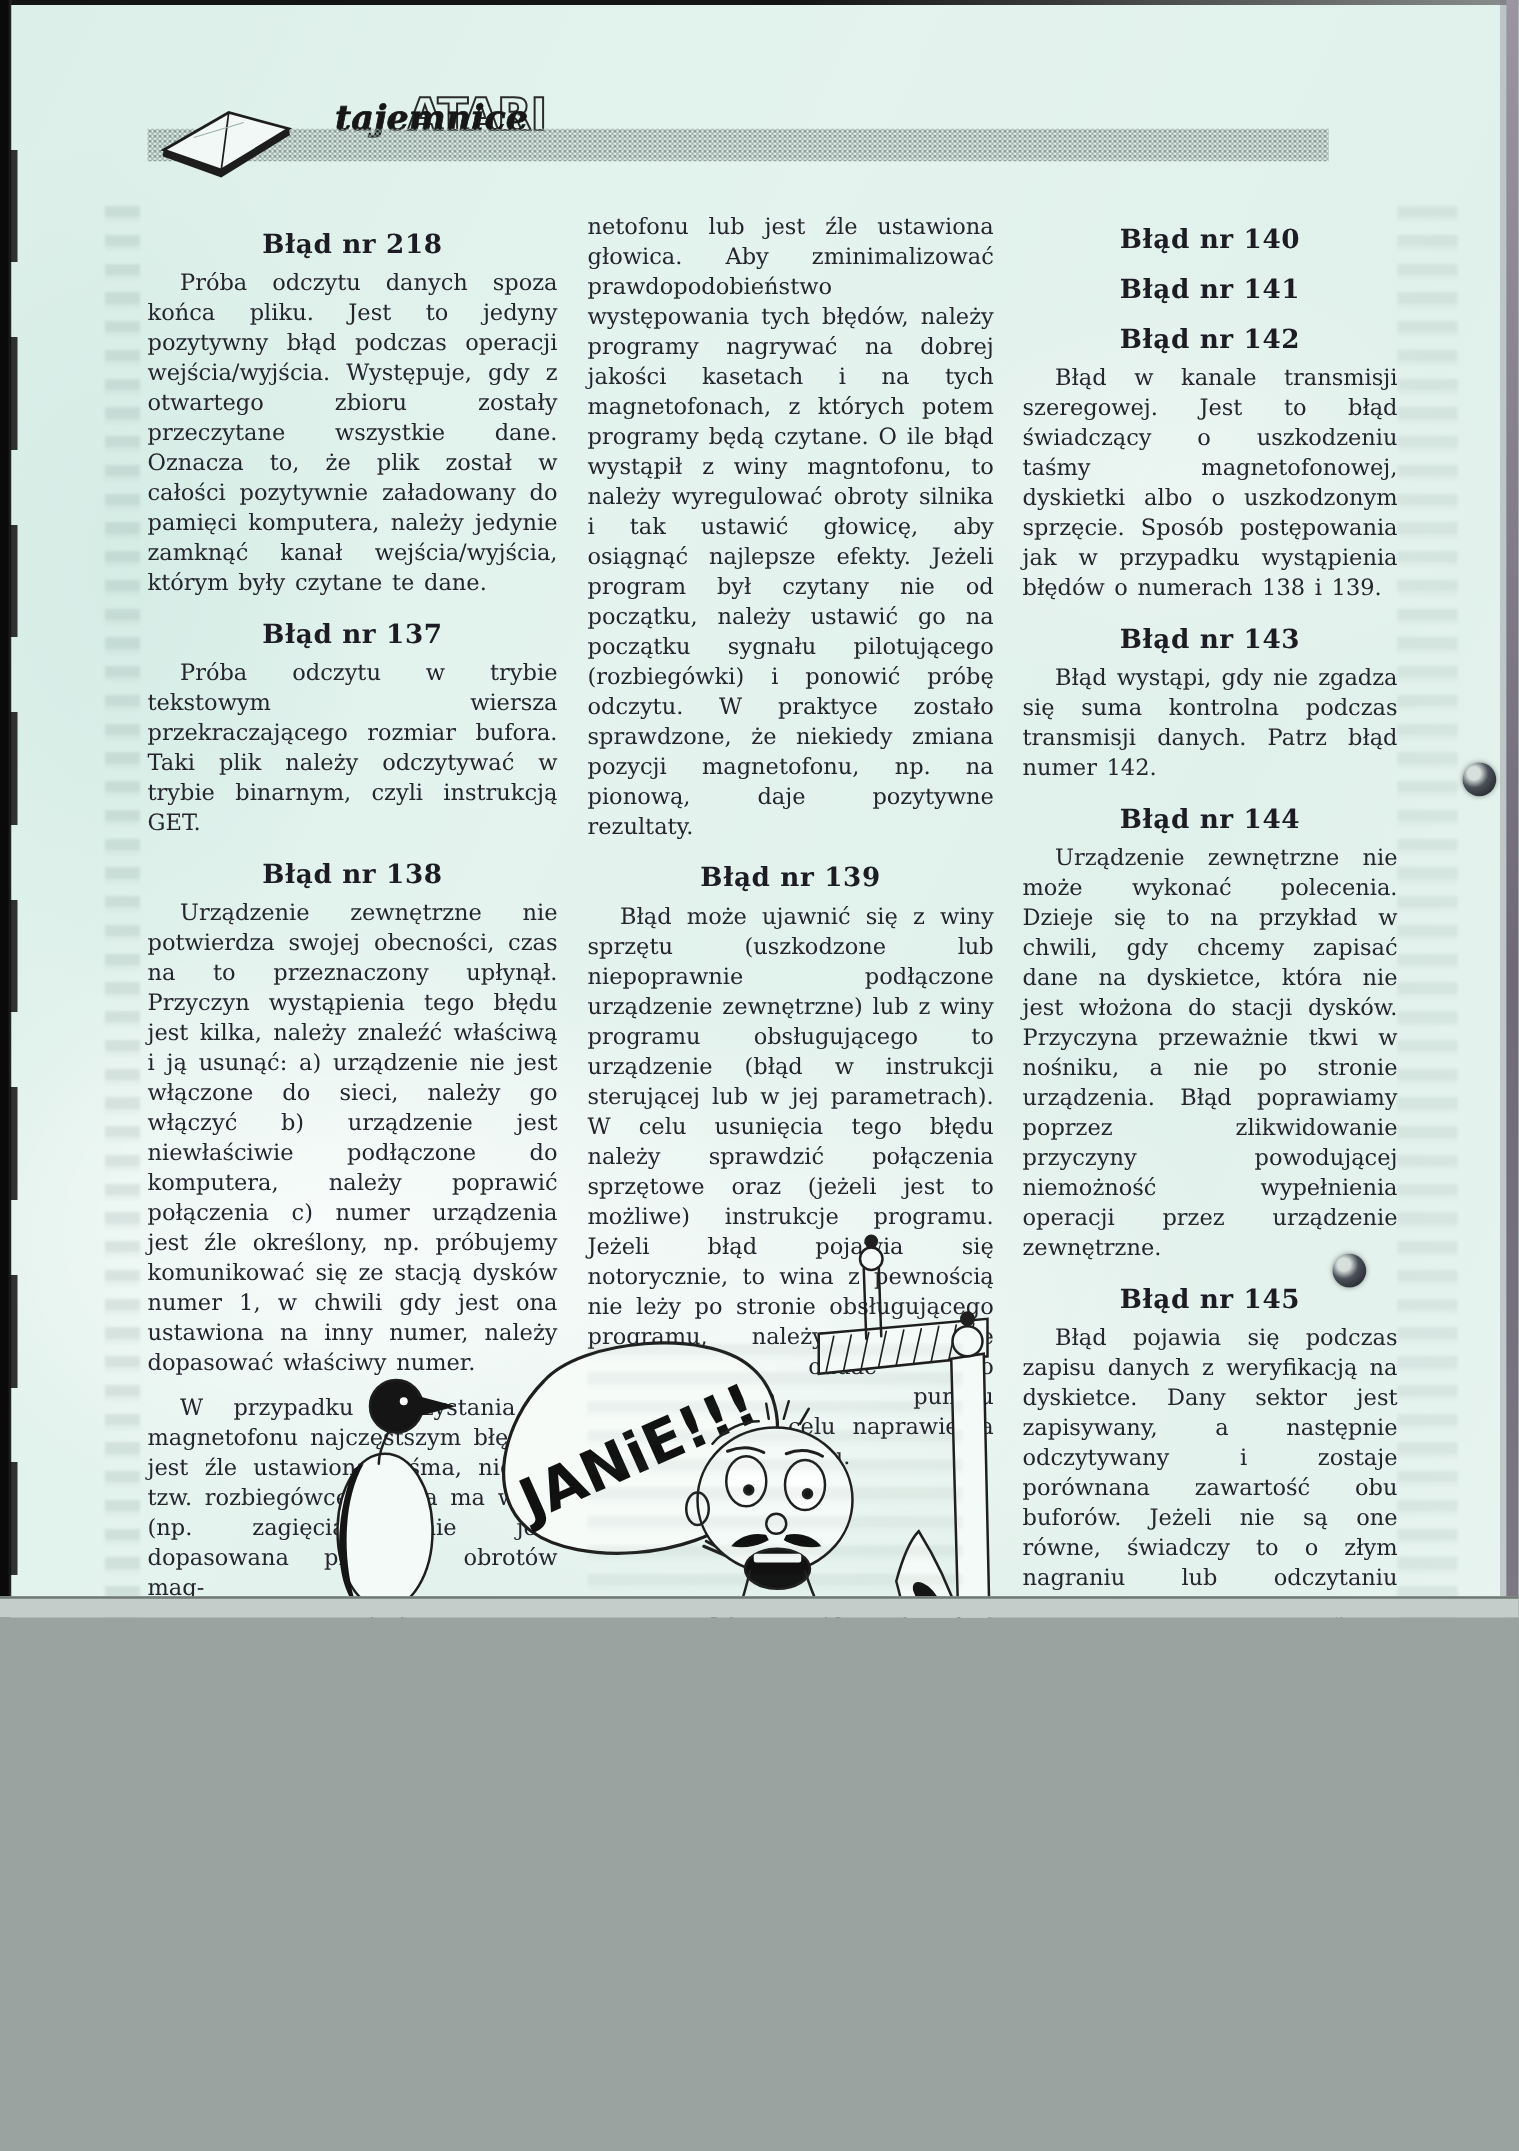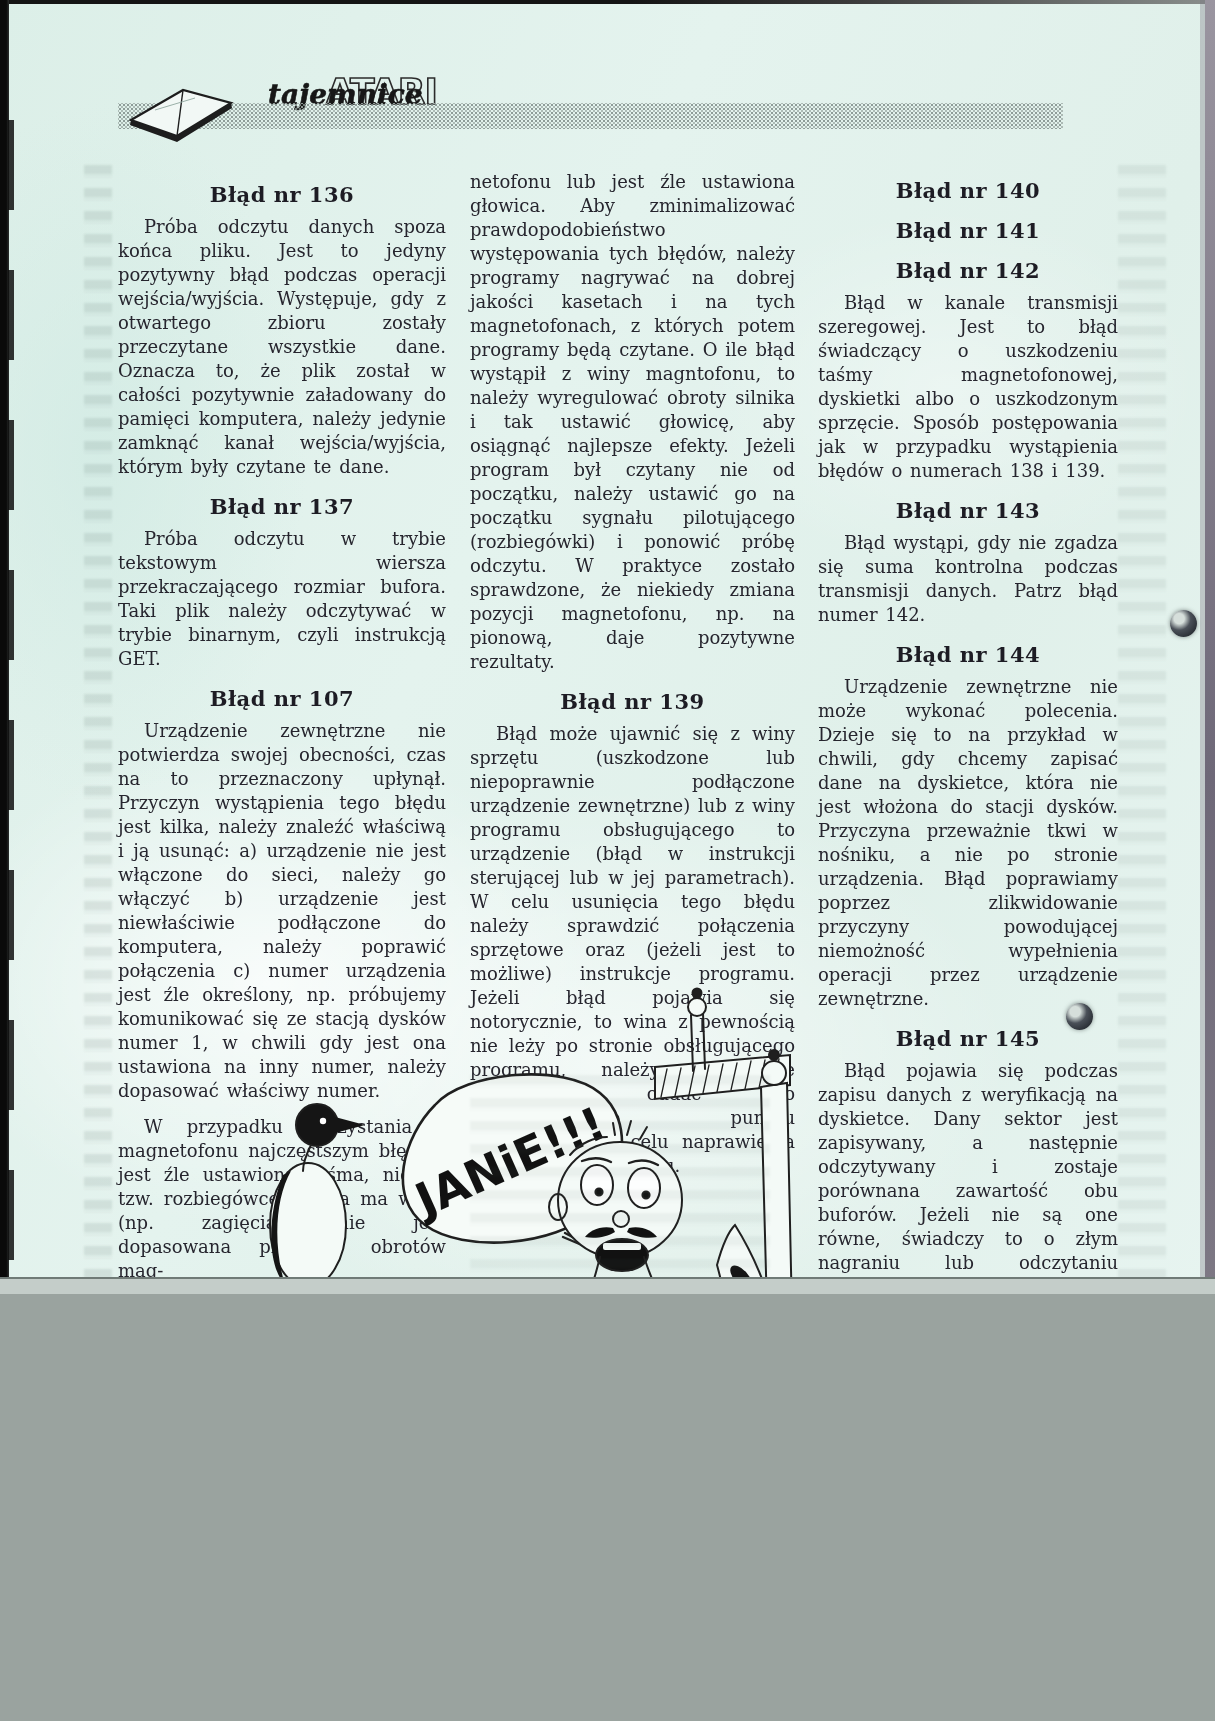--- a/index.html
+++ b/index.html
@@ -82,7 +82,7 @@
   </svg>
 
   <div class="col" id="col-1">
-      <h3 class="err-heading">Błąd nr 136</h3>
+      <h3 class="err-heading">Błąd nr 218</h3>
       <p class="body-par">Próba odczytu danych spoza końca pliku. Jest to jedyny pozytywny błąd podczas operacji wejścia/wyjścia. Występuje, gdy z otwartego zbioru zostały przeczytane wszystkie dane. Oznacza to, że plik został w całości pozytywnie załadowany do pamięci komputera, należy jedynie zamknąć kanał wejścia/wyjścia, którym były czytane te dane.</p>
       <h3 class="err-heading">Błąd nr 137</h3>
       <p class="body-par">Próba odczytu w trybie tekstowym wiersza przekraczającego rozmiar bufora. Taki plik należy odczytywać w trybie binarnym, czyli instrukcją GET.</p>

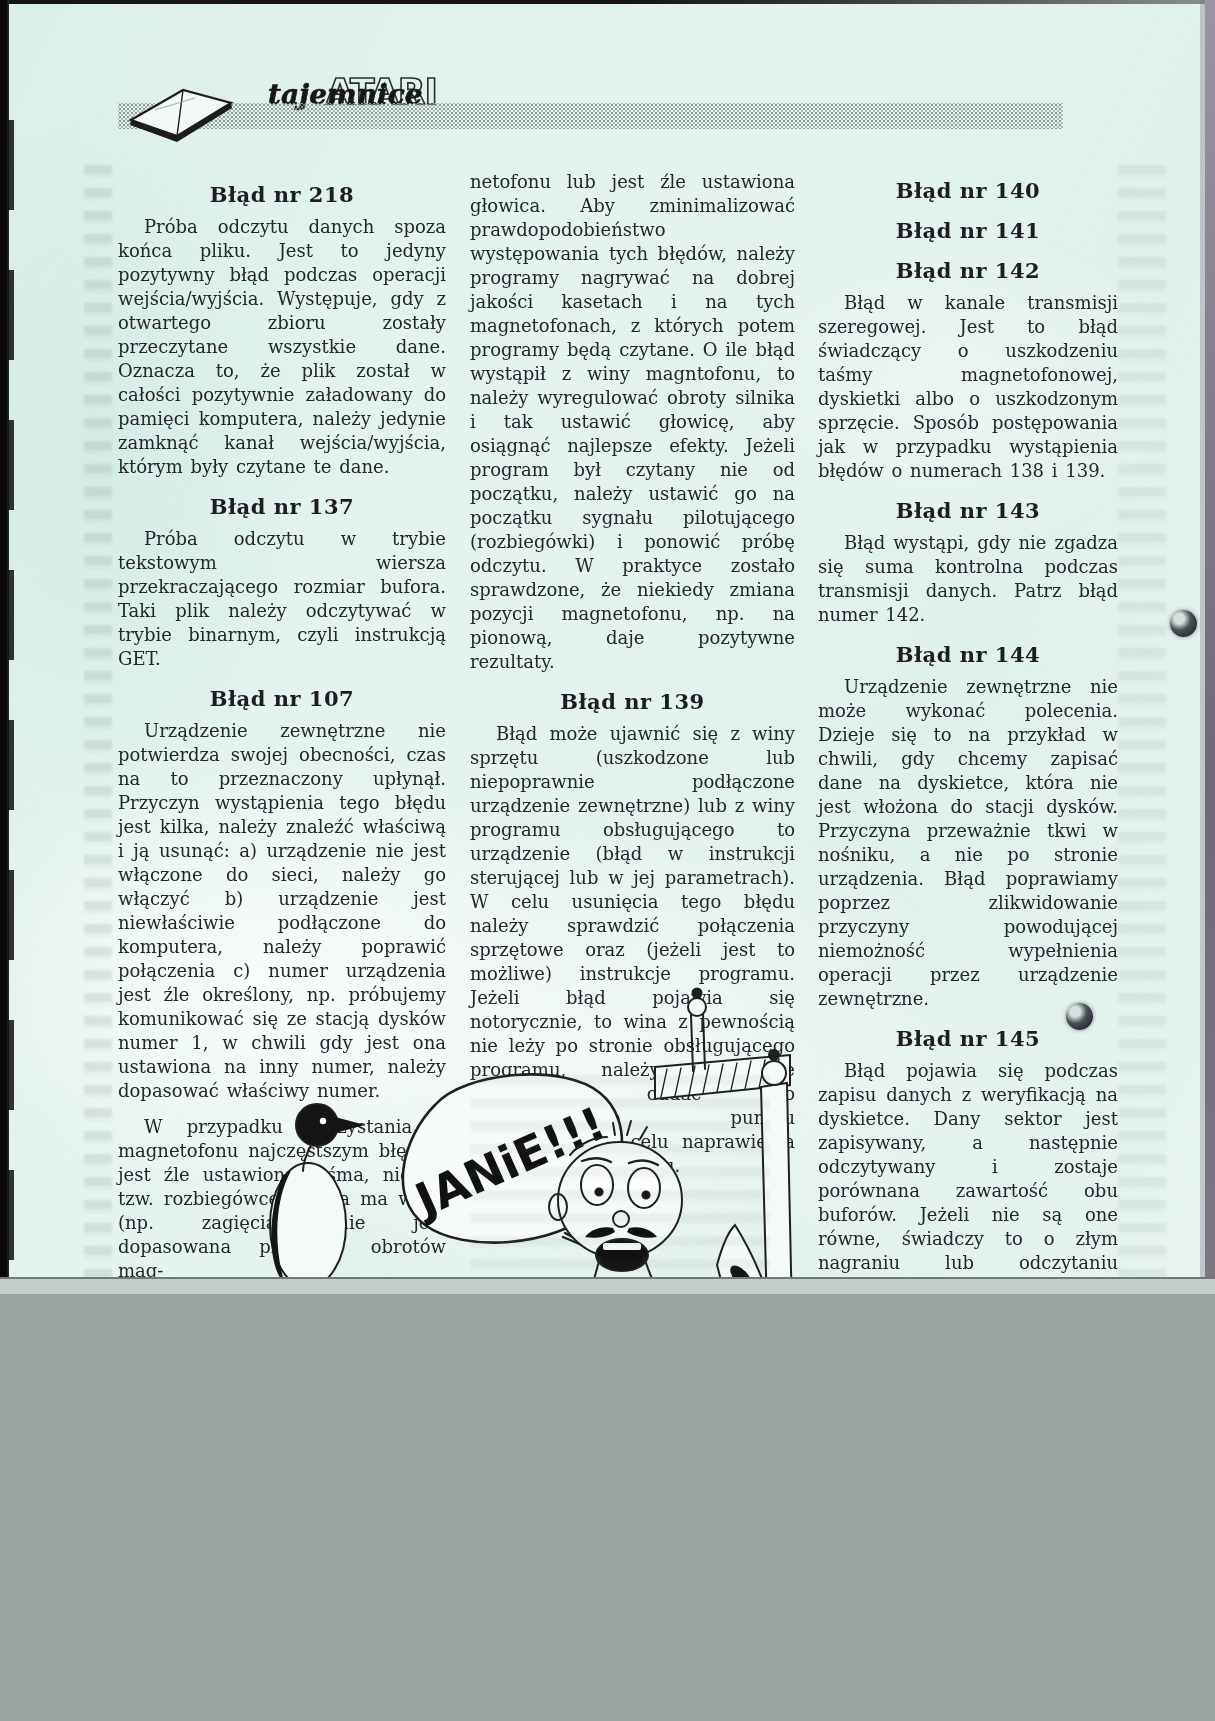--- a/index.html
+++ b/index.html
@@ -86,7 +86,7 @@
       <p class="body-par">Próba odczytu danych spoza końca pliku. Jest to jedyny pozytywny błąd podczas operacji wejścia/wyjścia. Występuje, gdy z otwartego zbioru zostały przeczytane wszystkie dane. Oznacza to, że plik został w całości pozytywnie załadowany do pamięci komputera, należy jedynie zamknąć kanał wejścia/wyjścia, którym były czytane te dane.</p>
       <h3 class="err-heading">Błąd nr 137</h3>
       <p class="body-par">Próba odczytu w trybie tekstowym wiersza przekraczającego rozmiar bufora. Taki plik należy odczytywać w trybie binarnym, czyli instrukcją GET.</p>
-      <h3 class="err-heading">Błąd nr 107</h3>
+      <h3 class="err-heading">Błąd nr 138</h3>
       <p class="body-par">Urządzenie zewnętrzne nie potwierdza swojej obecności, czas na to przeznaczony upłynął. Przyczyn wystąpienia tego błędu jest kilka, należy znaleźć właściwą i ją usunąć: a) urządzenie nie jest włączone do sieci, należy go włączyć b) urządzenie jest niewłaściwie podłączone do komputera, należy poprawić połączenia c) numer urządzenia jest źle określony, np. próbujemy komunikować się ze stacją dysków numer 1, w chwili gdy jest ona ustawiona na inny numer, należy dopasować właściwy numer.</p>
       <p class="body-par">W przypadku korzystania z magnetofonu najczęstszym błędem jest źle ustawiona taśma, nie na tzw. rozbiegówce, taśma ma wady (np. zagięcia), nie jest dopasowana prędkość obrotów mag-</p>
     </div>

